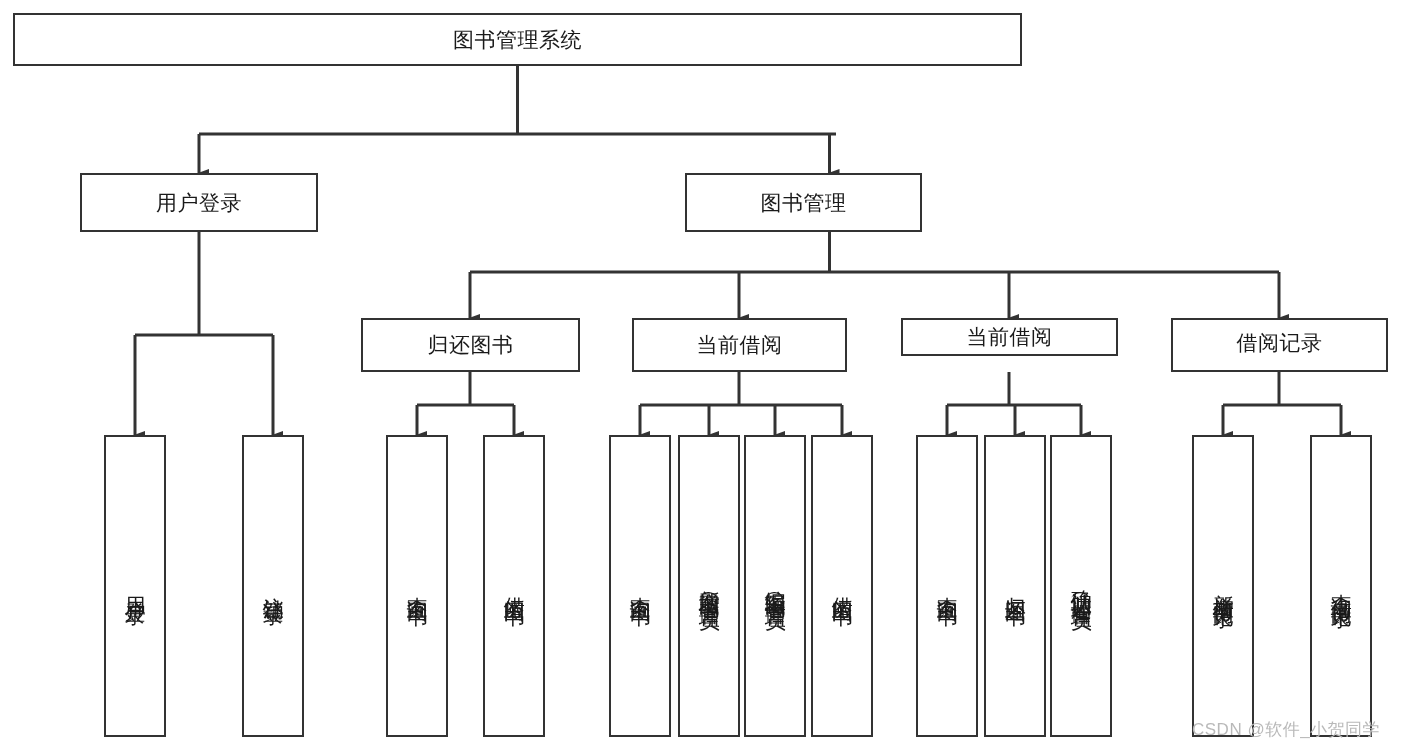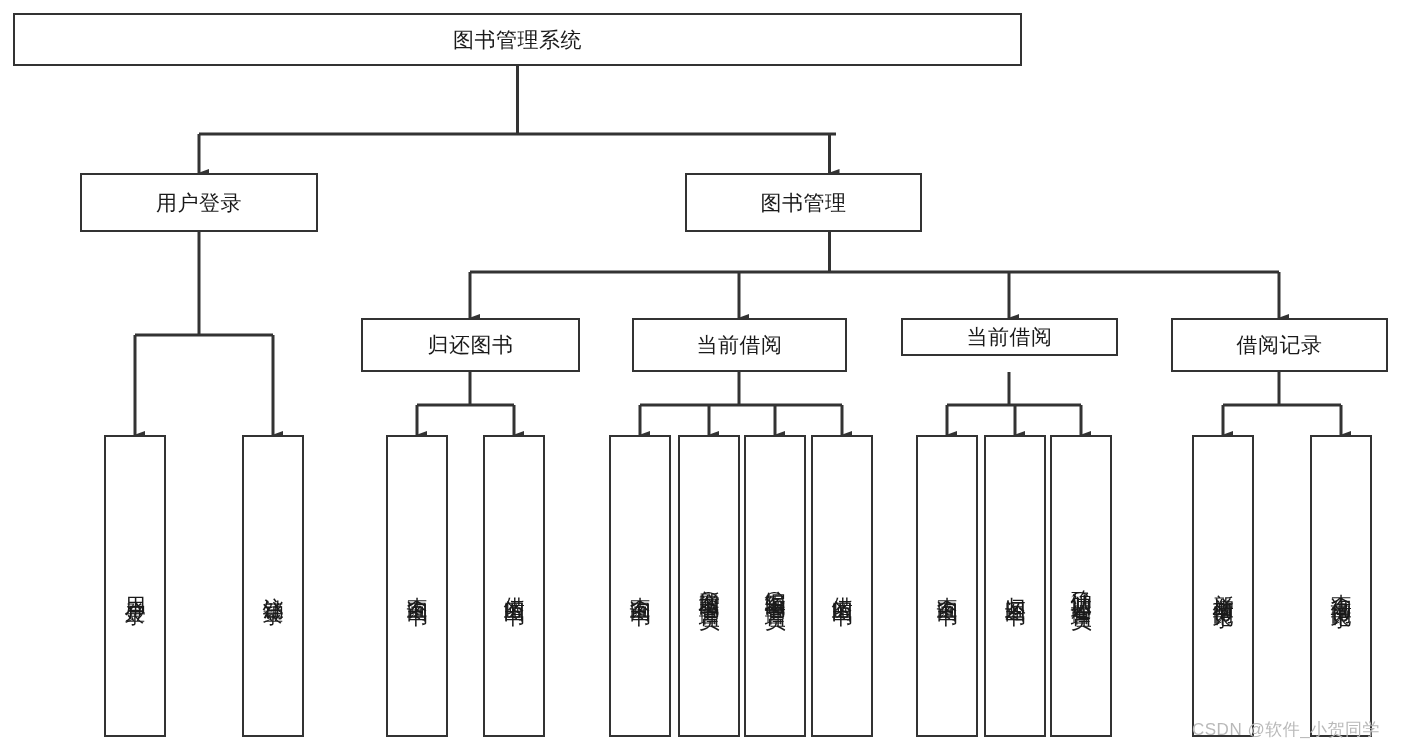--- a/index.html
+++ b/index.html
@@ -140,7 +140,7 @@
   <div class="node node-h" style="left:901px; top:318px; width:217px; height:38px;">
     <span>当前借阅</span>
   </div>
-  <div class="node node-h" style="left:1171px; top:318px; width:217px; height:54px;">
+  <div class="node node-h" style="left:1171px; top:318px; width:217px; height:54px;font-family:Liberation Mono, monospace;">
     <span>借阅记录</span>
   </div>
 

